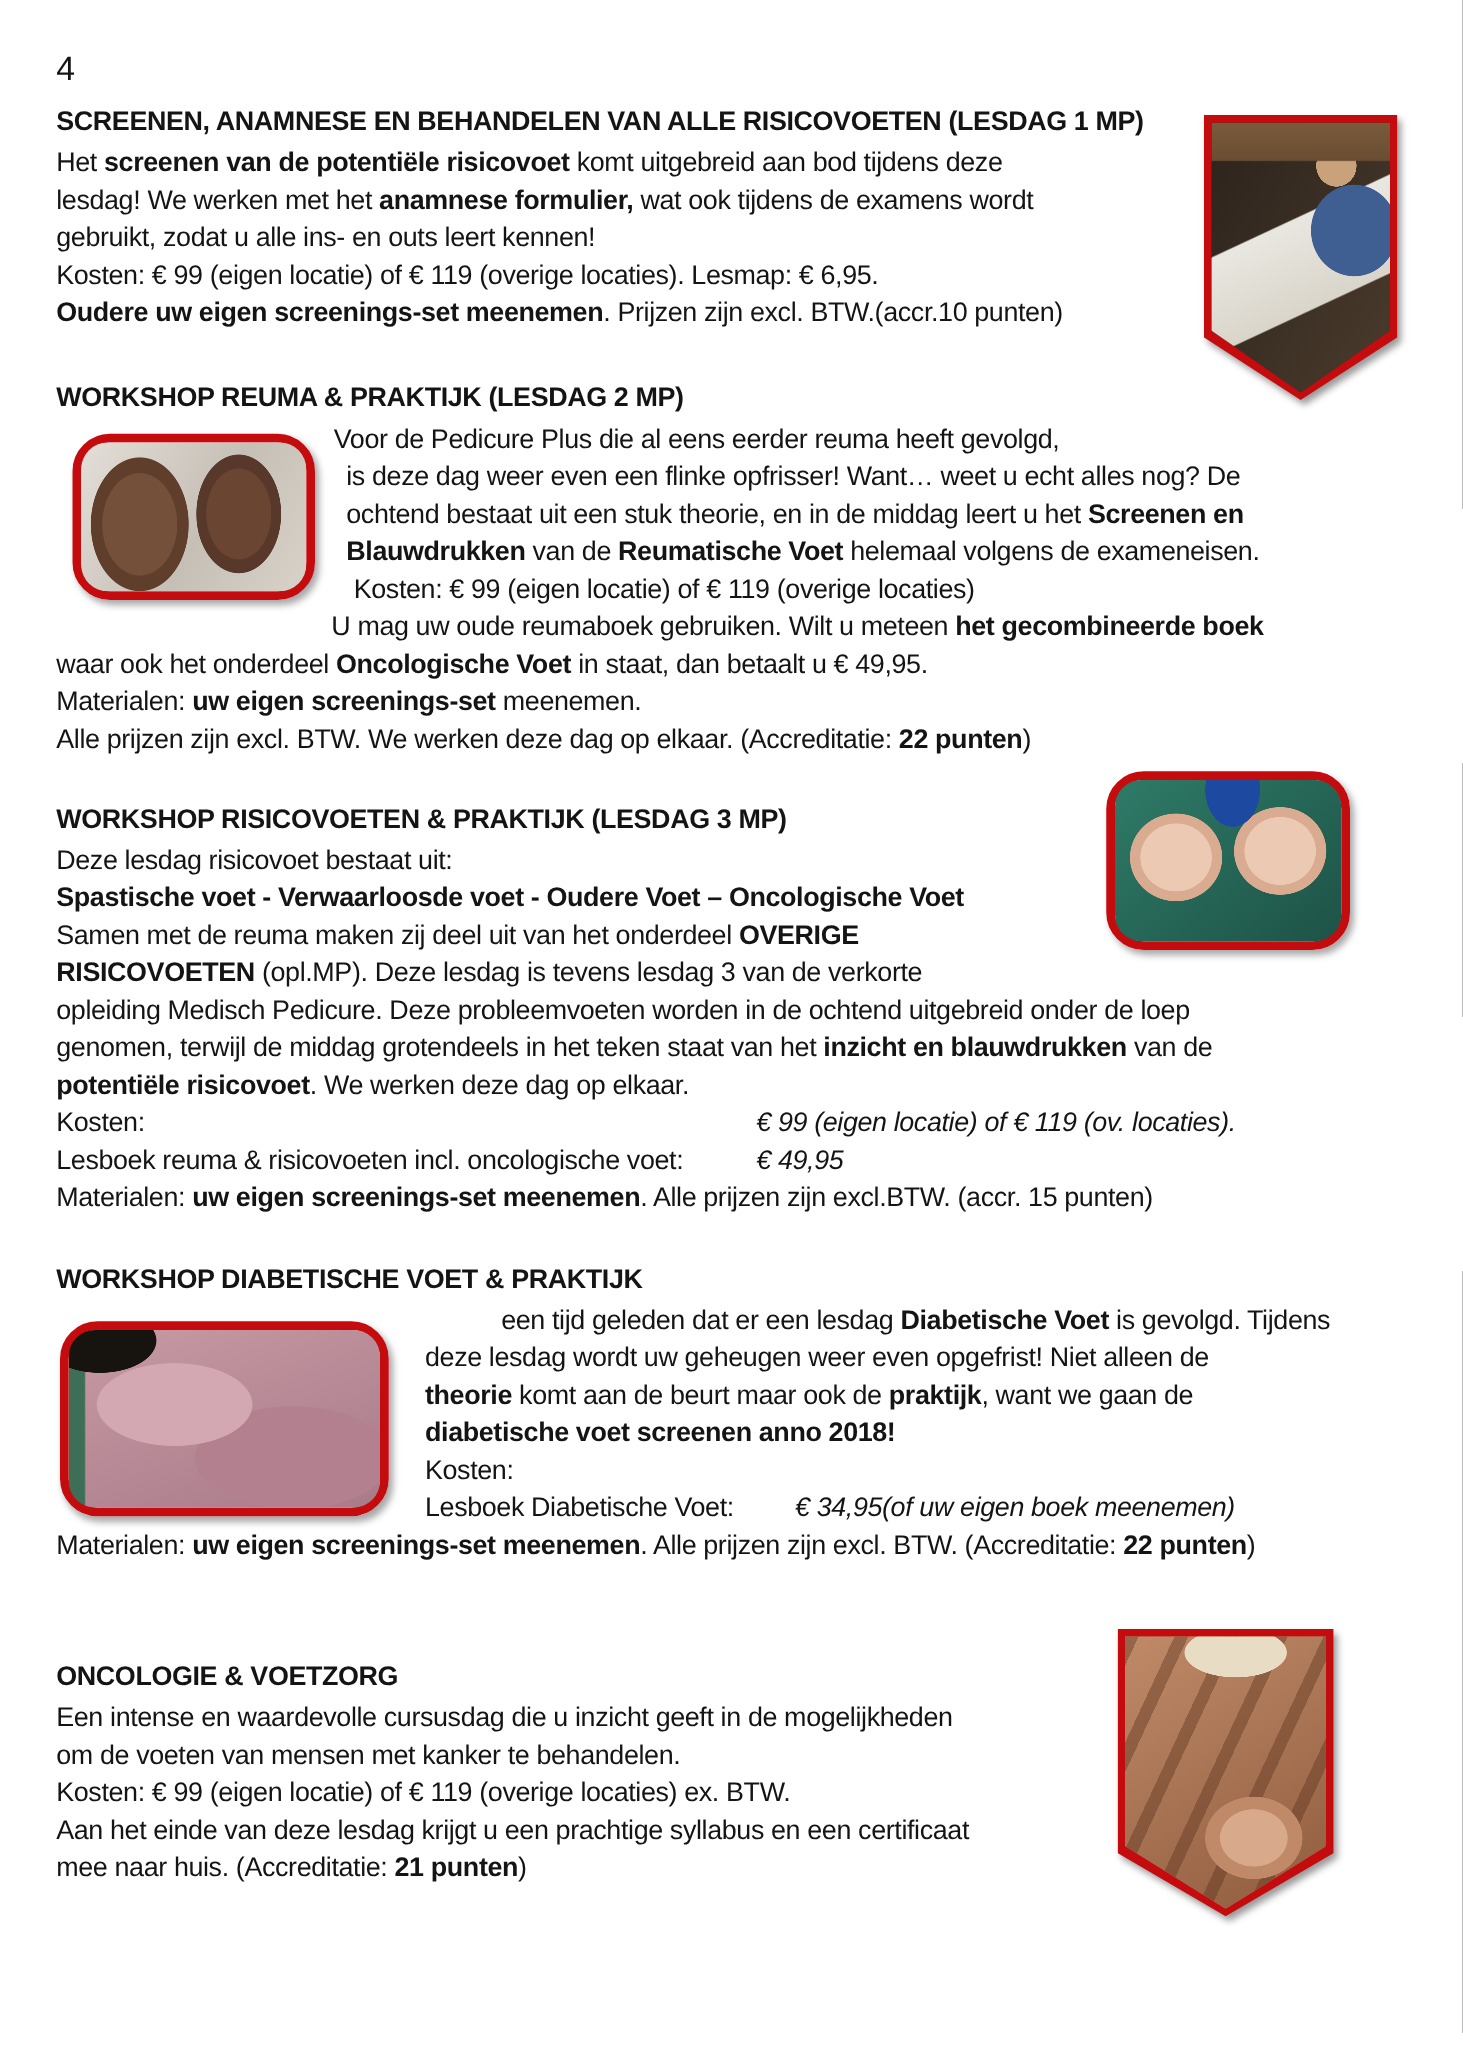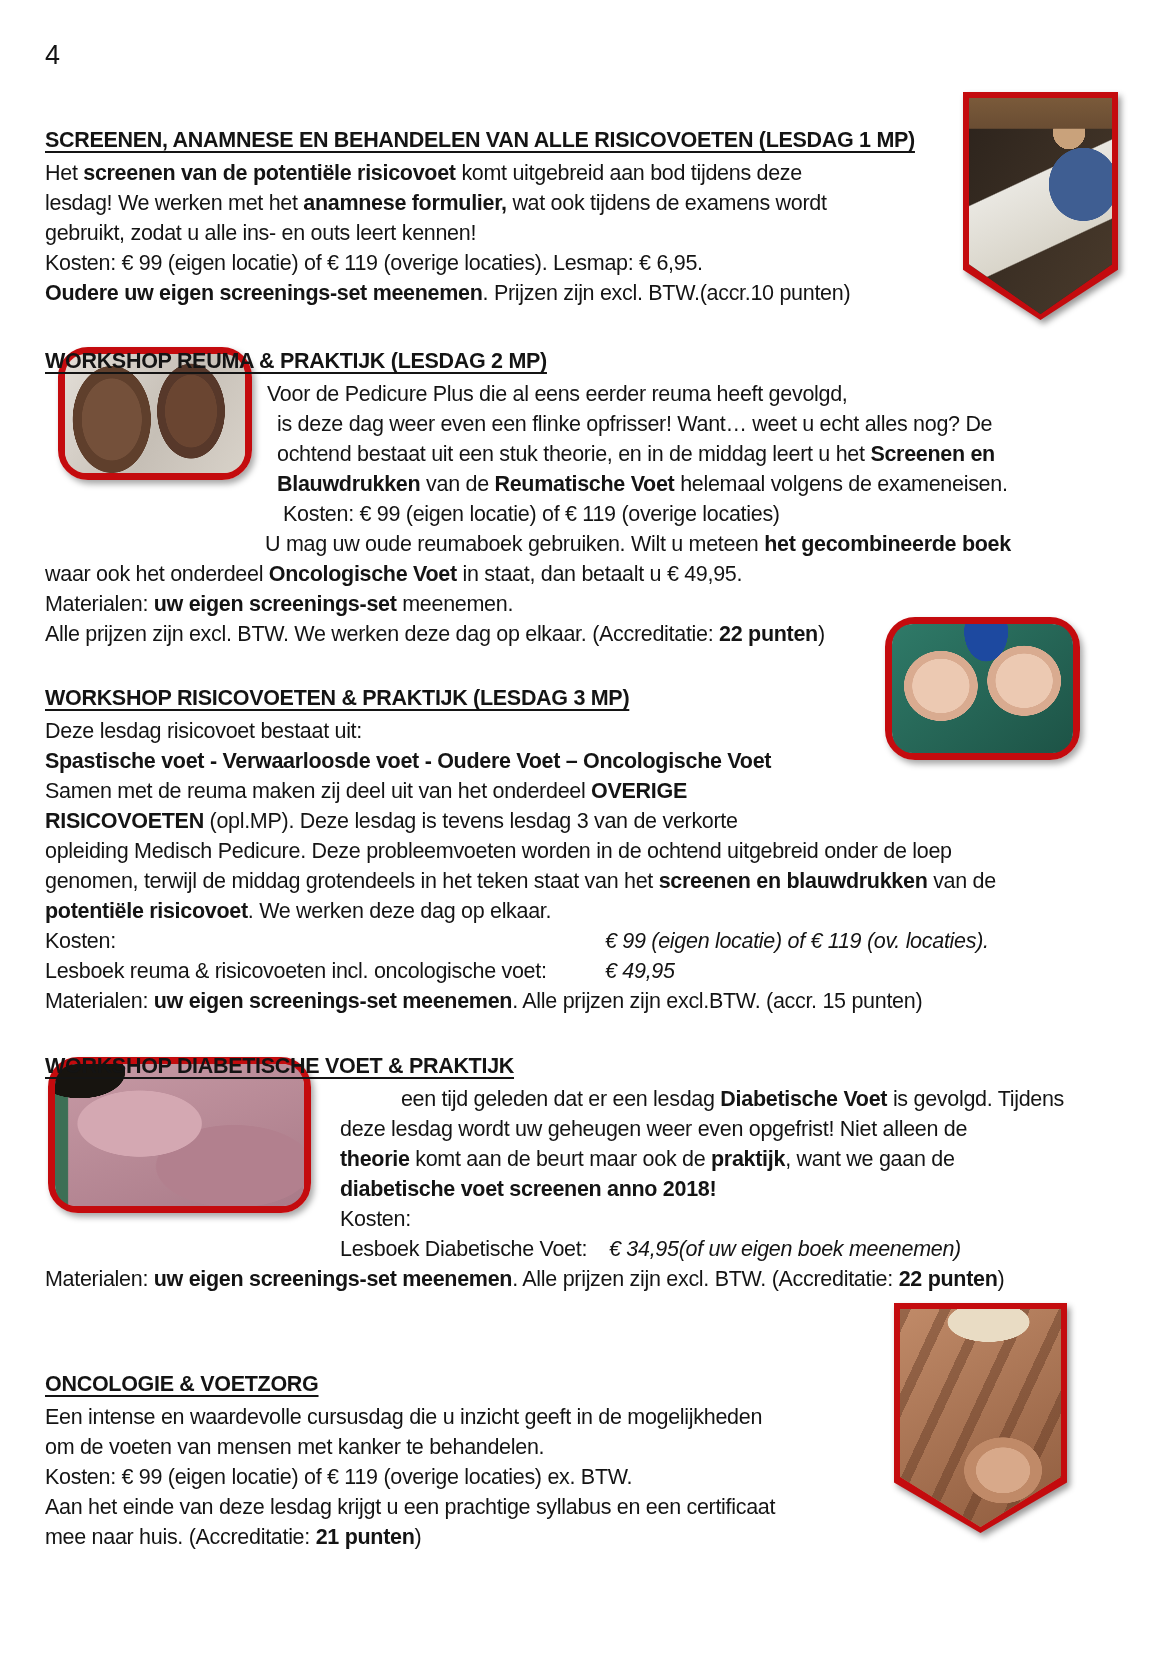--- a/index.html
+++ b/index.html
@@ -12,7 +12,7 @@
   .sec{position:absolute;left:45px;right:45px;}
   .hd{
     font-weight:bold;height:33px;line-height:30px;white-space:nowrap;
-    text-decoration:underline;text-decoration-thickness:2.2px;text-underline-offset:4px;margin-top:43px;
+    text-decoration-thickness:2.2px;text-underline-offset:4px;
   }
   .ln{position:relative;height:30px;line-height:30px;white-space:nowrap;}
   .ln .b{font-weight:bold;}

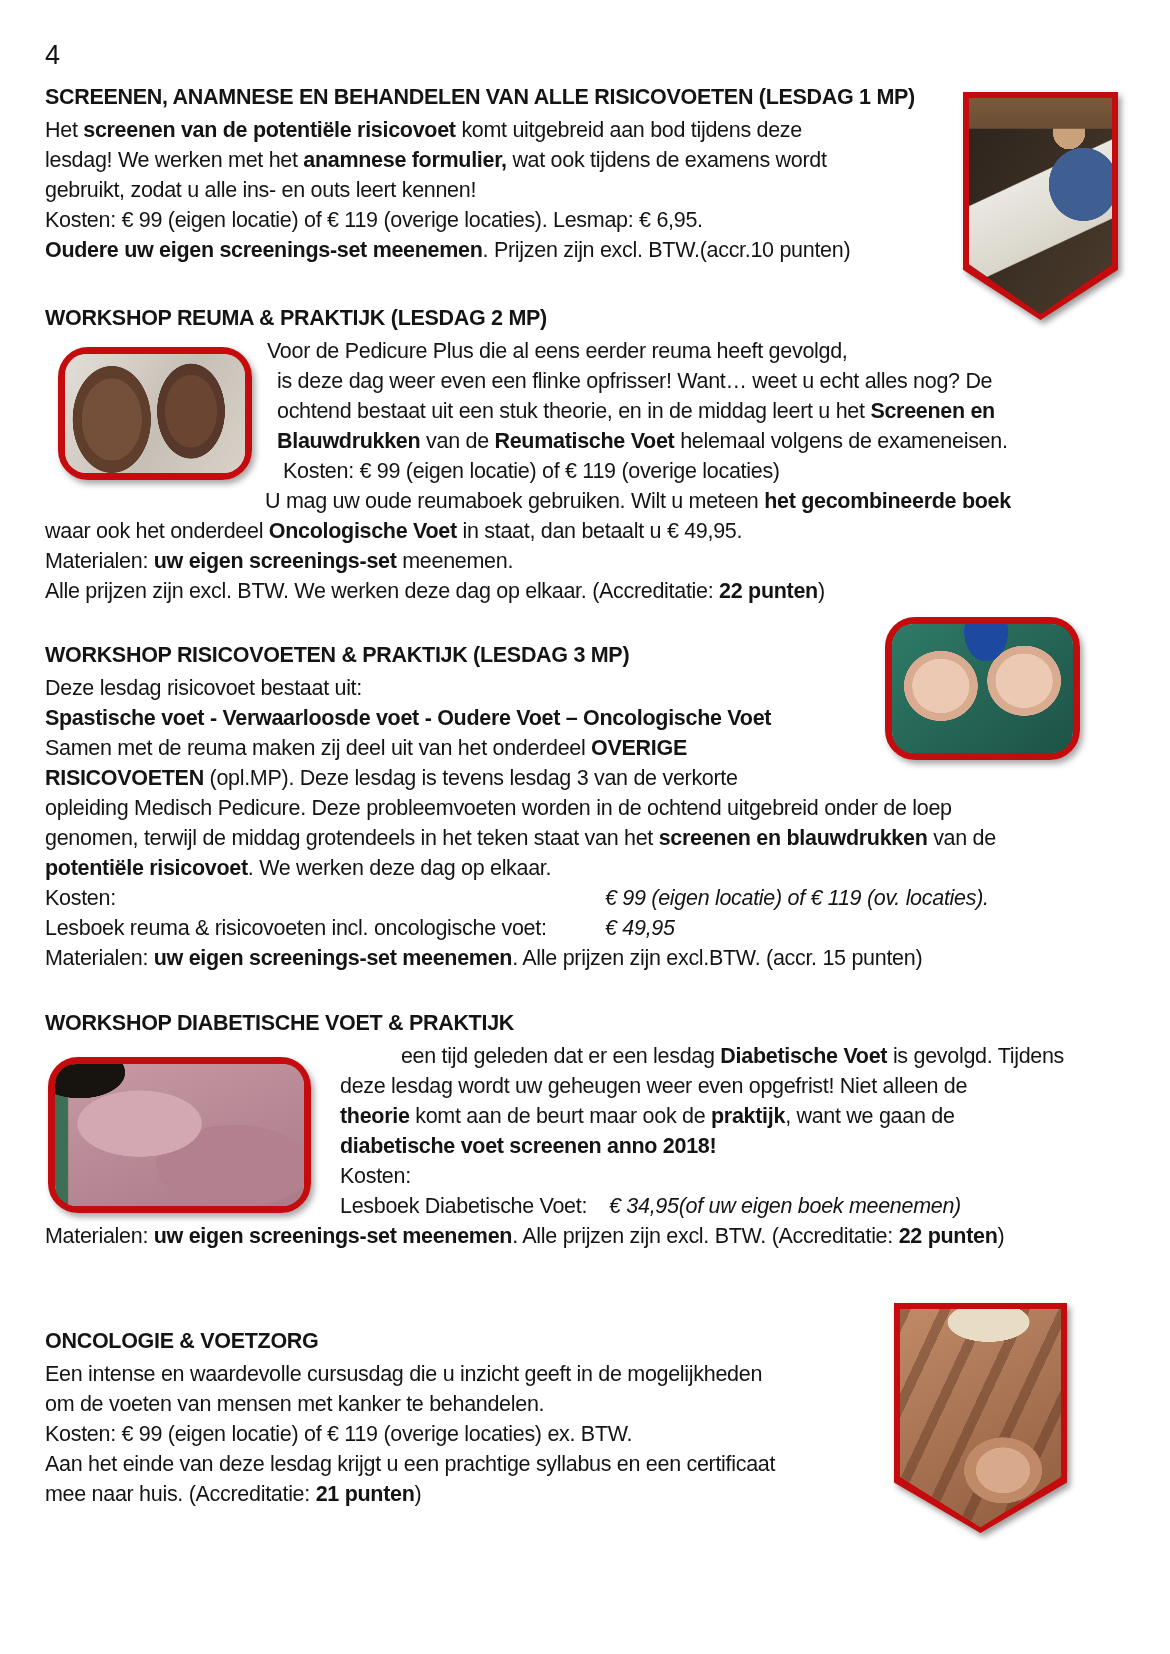--- a/index.html
+++ b/index.html
@@ -130,7 +130,7 @@
     <div class="ln"><span>Samen met de reuma maken zij deel uit van het onderdeel </span><span class="b">OVERIGE</span></div>
     <div class="ln"><span class="b">RISICOVOETEN</span><span> (opl.MP). Deze lesdag is tevens lesdag 3 van de verkorte</span></div>
     <div class="ln"><span>opleiding Medisch Pedicure. Deze probleemvoeten worden in de ochtend uitgebreid onder de loep</span></div>
-    <div class="ln"><span>genomen, terwijl de middag grotendeels in het teken staat van het </span><span class="b">screenen en blauwdrukken</span><span> van de</span></div>
+    <div class="ln"><span>genomen, terwijl de middag grotendeels in het teken staat van het </span><span class="b">inzicht en blauwdrukken</span><span> van de</span></div>
     <div class="ln"><span class="b">potentiële risicovoet</span><span>. We werken deze dag op elkaar.</span></div>
     <div class="ln"><span>Kosten:</span><span class="abs" style="left: 560px;">€ 99 (eigen locatie) of € 119 (ov. locaties).</span></div>
     <div class="ln"><span>Lesboek reuma &amp; risicovoeten incl. oncologische voet:</span><span class="abs" style="left: 560px;">€ 49,95</span></div>

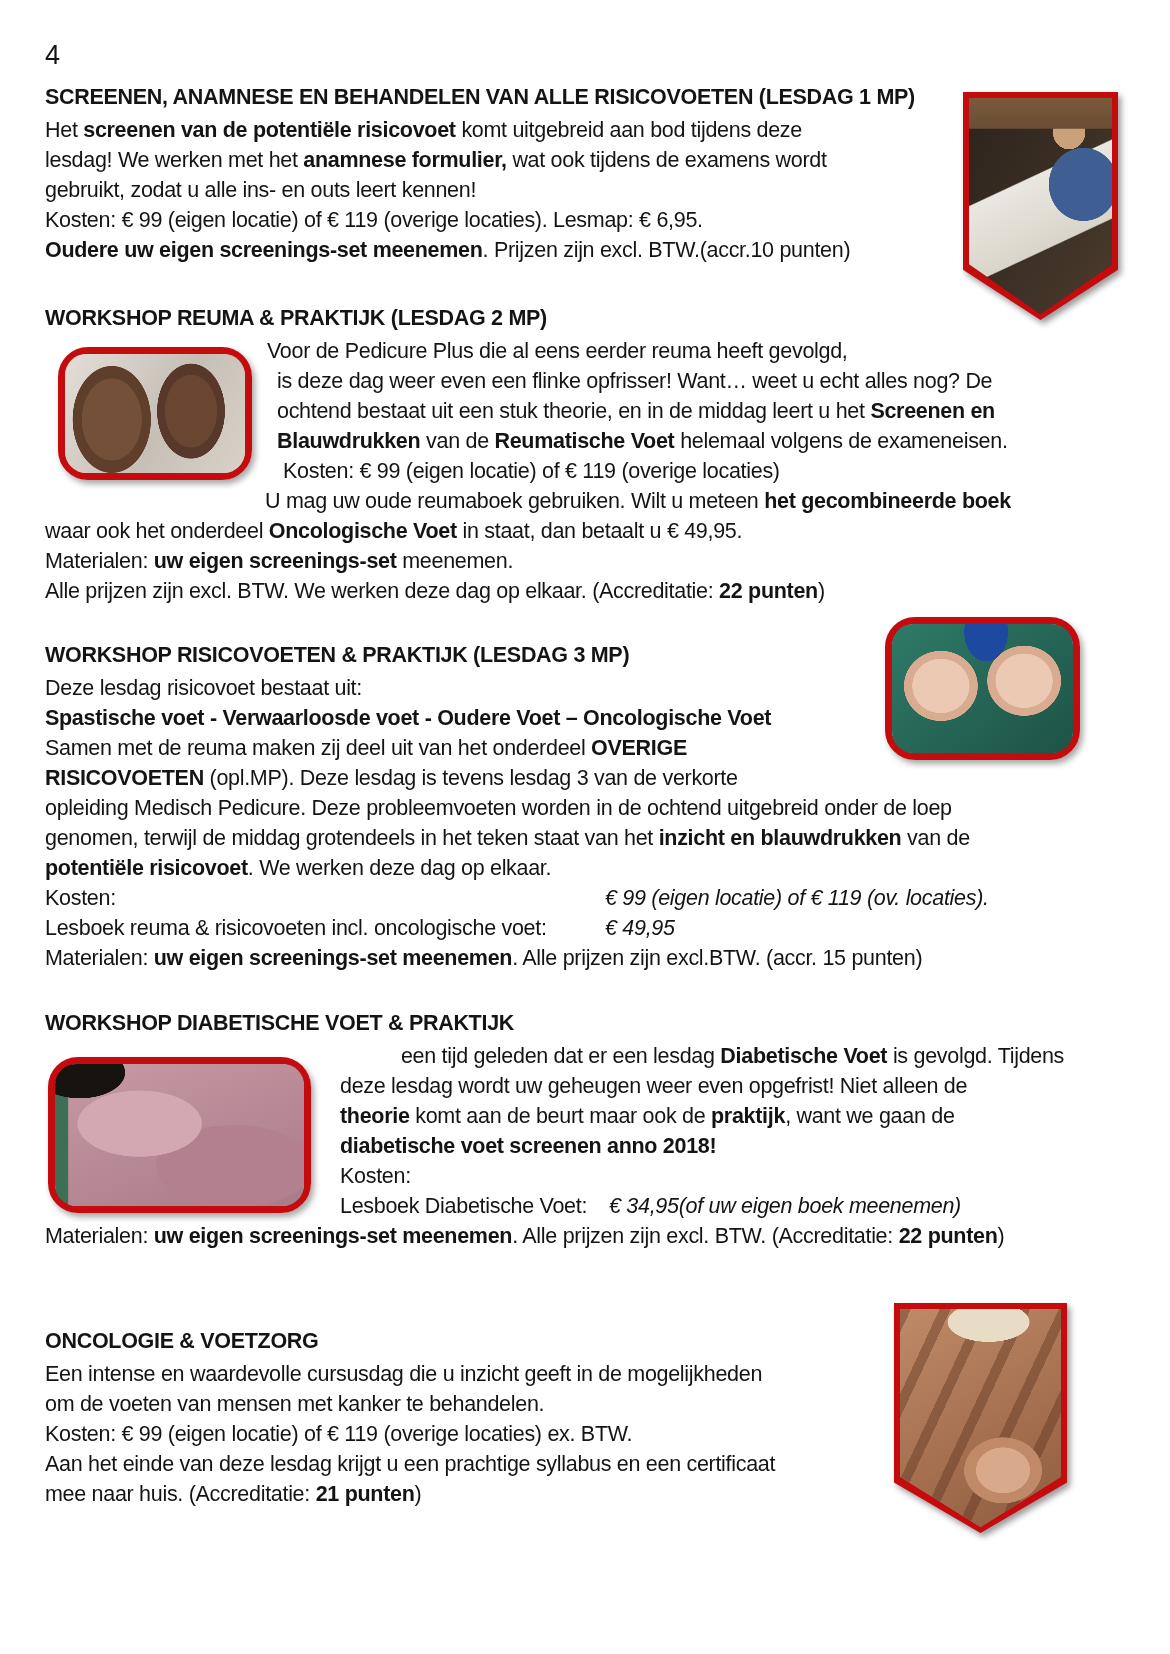--- a/index.html
+++ b/index.html
@@ -144,7 +144,7 @@
     <div class="ln" style="padding-left:295px;"><span class="b">theorie</span><span> komt aan de beurt maar ook de </span><span class="b">praktijk</span><span>, want we gaan de</span></div>
     <div class="ln" style="padding-left:295px;"><span class="b">diabetische voet screenen anno 2018!</span></div>
     <div class="ln" style="padding-left:295px;"><span>Kosten:</span></div>
-    <div class="ln" style="padding-left:295px;"><span>Lesboek Diabetische Voet:</span><span class="abs" style="left: 564px;">€ 34,95(of uw eigen boek meenemen)</span></div>
+    <div class="ln" style="padding-left:295px;"><span>Lesboek Diabetische Voet:</span><span class="abs" style="left: 591px;">€ 34,95(of uw eigen boek meenemen)</span></div>
     <div class="ln"><span>Materialen: </span><span class="b">uw eigen screenings-set meenemen</span><span>. Alle prijzen zijn excl. BTW. (Accreditatie: </span><span class="b">22 punten</span><span>)</span></div>
   </div>
 

